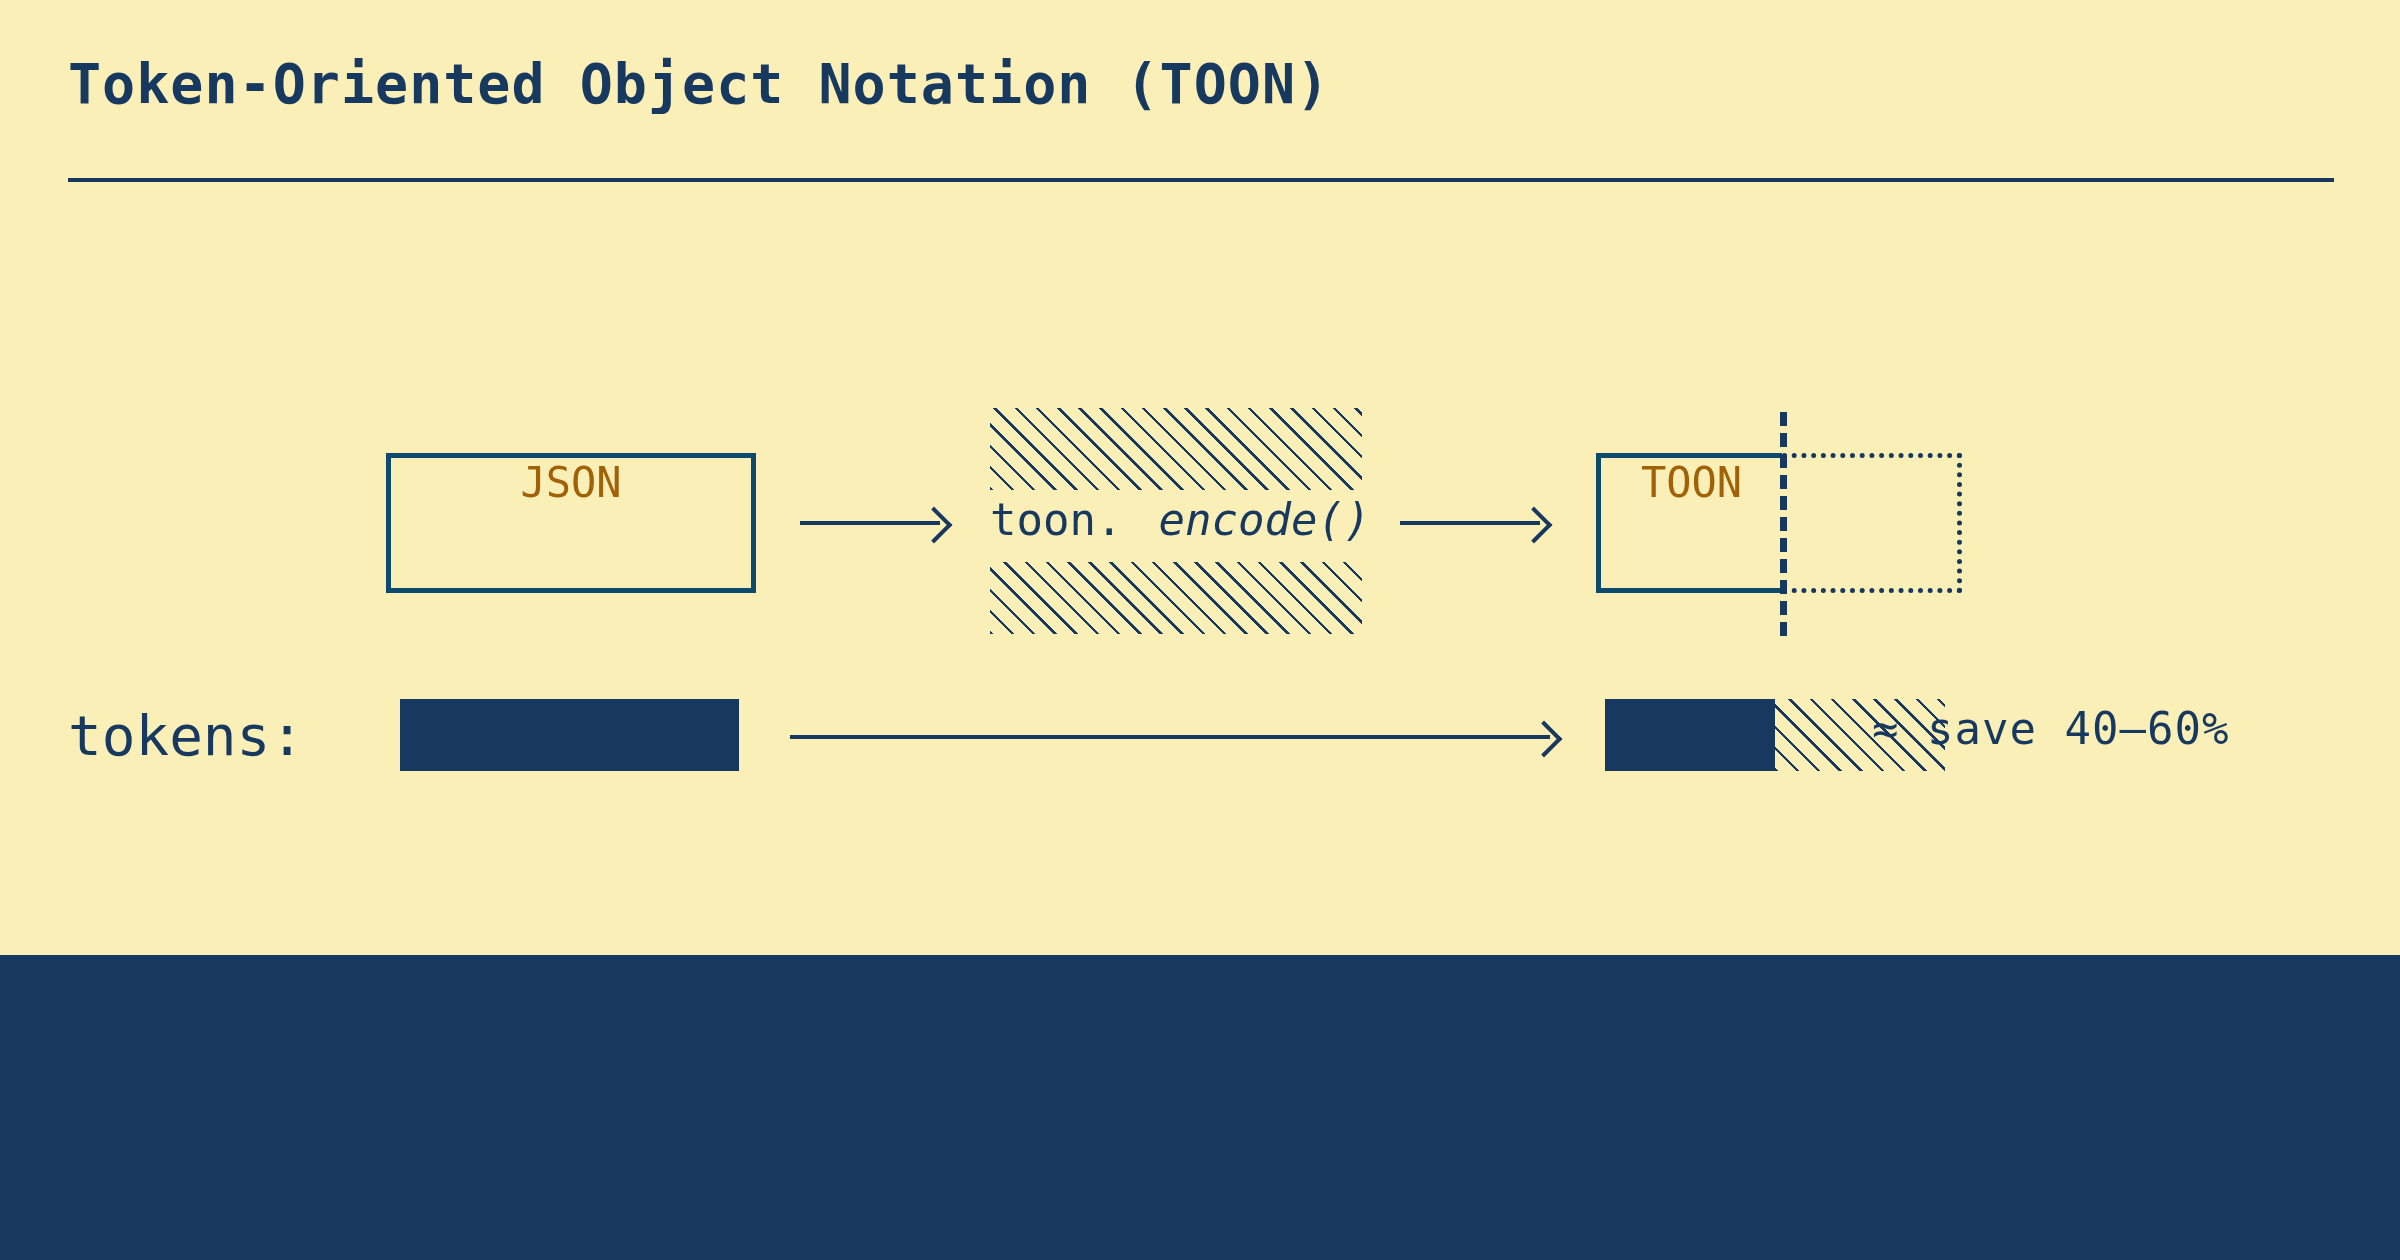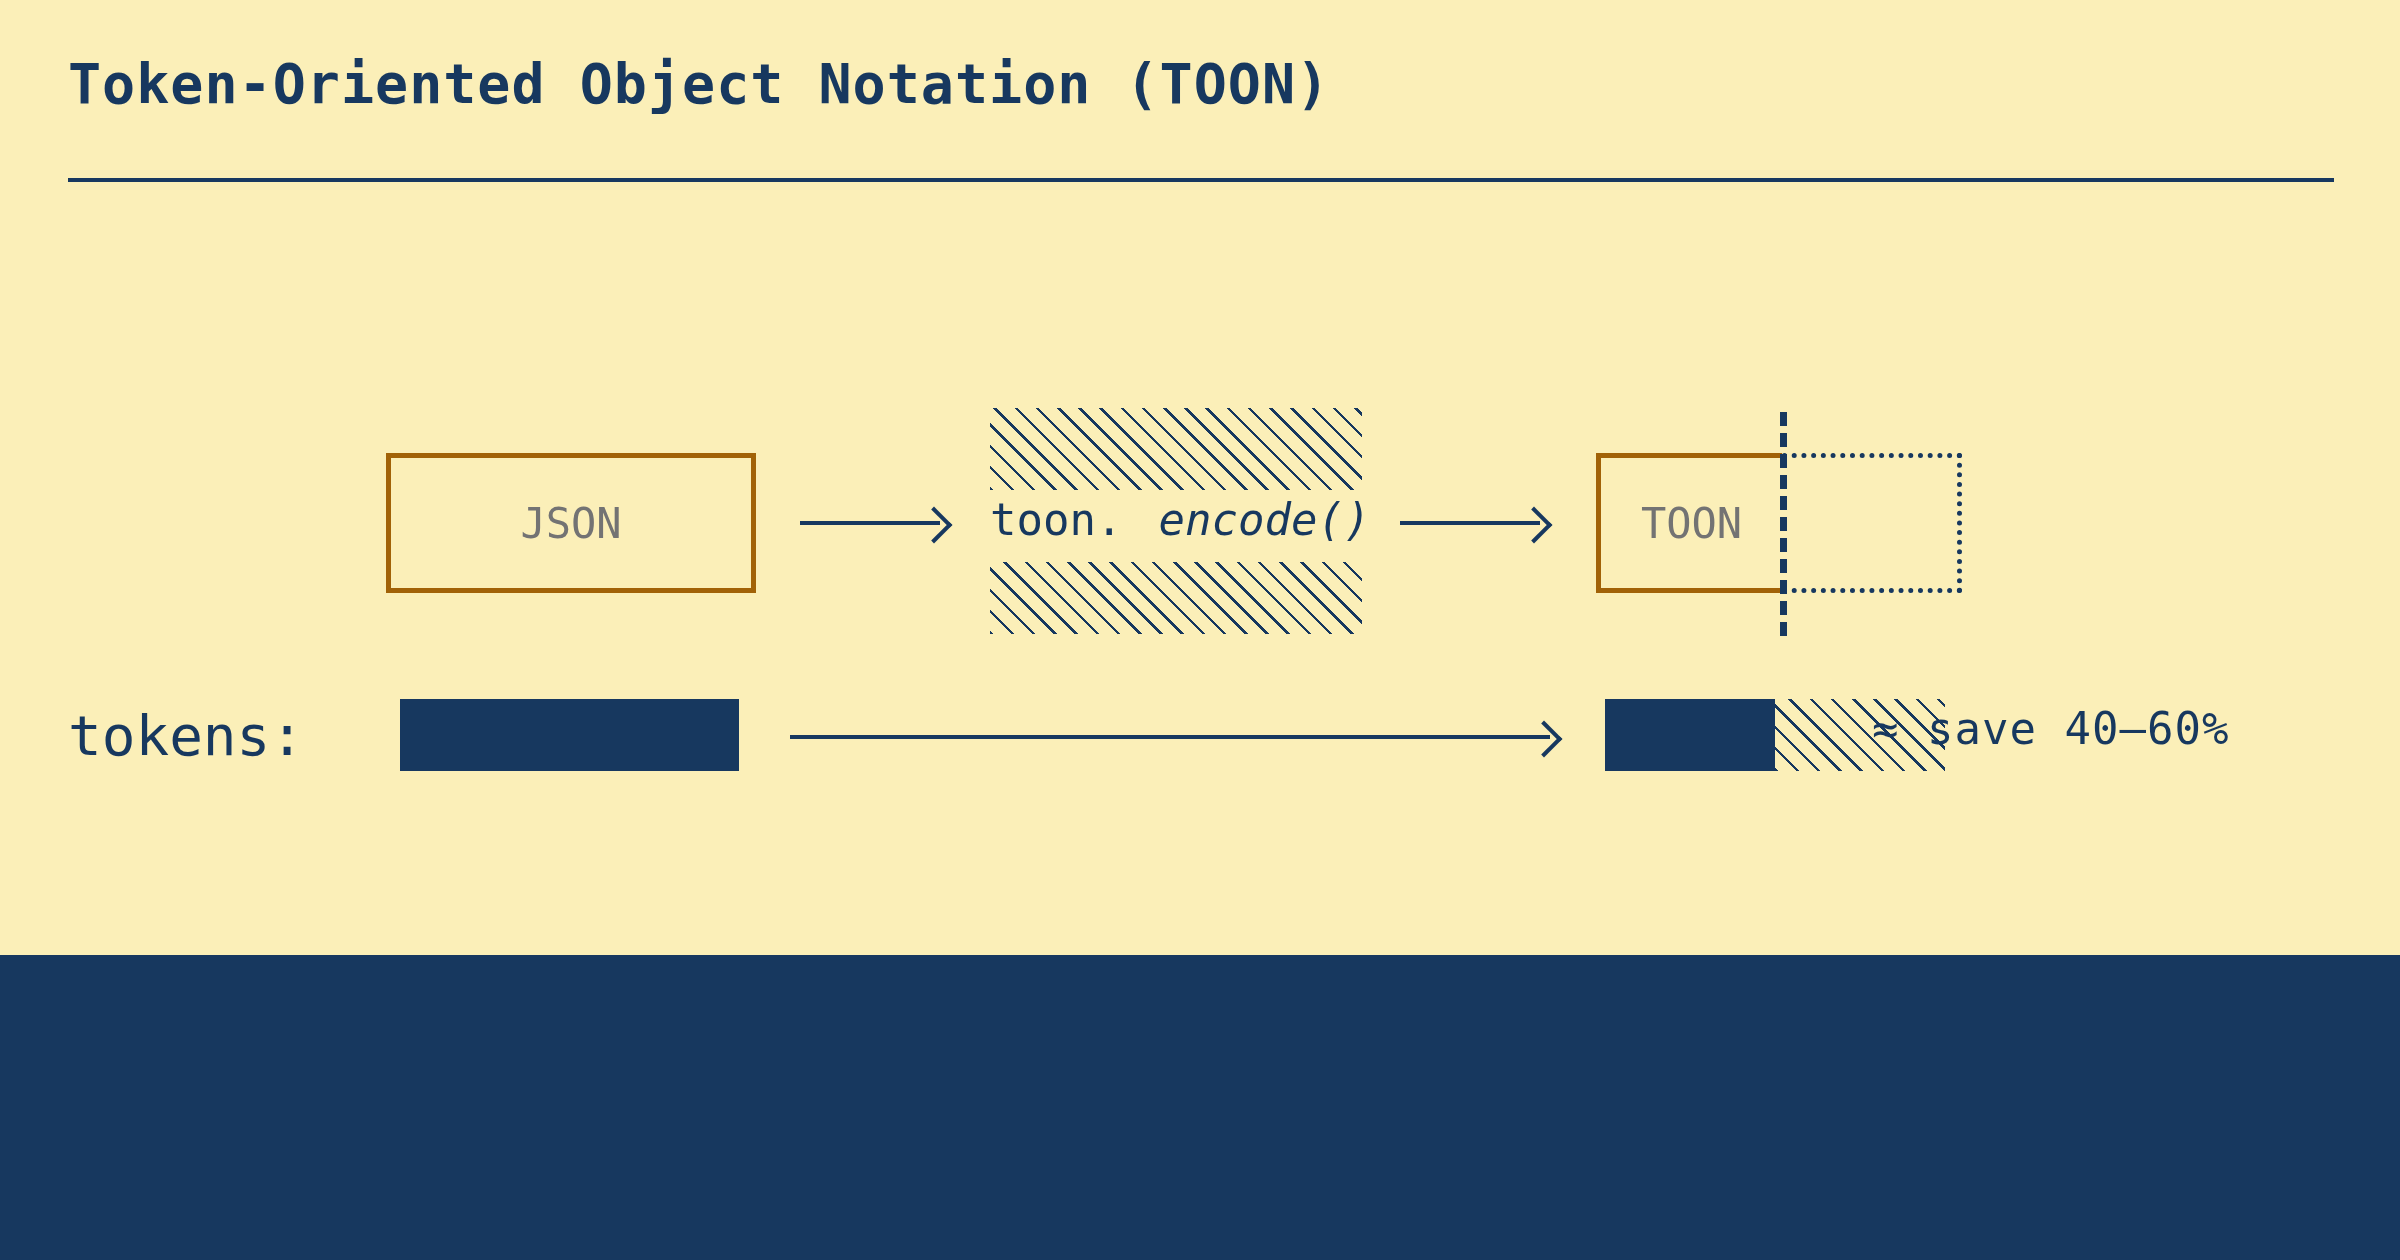--- a/index.html
+++ b/index.html
@@ -56,11 +56,10 @@
   .pbox {
     position: absolute;
     box-sizing: border-box;
-    border: 5px solid #a16207;
+    border: 5px solid #0c4a6e;
     display: flex;
-    align-items: center;
     justify-content: center;
-    color: #737373;
+    color: #a16207;
   }
 
   #json-box {

